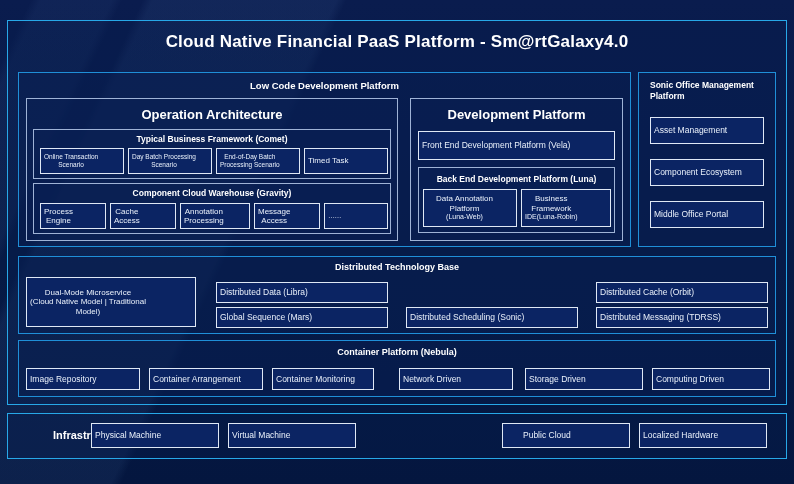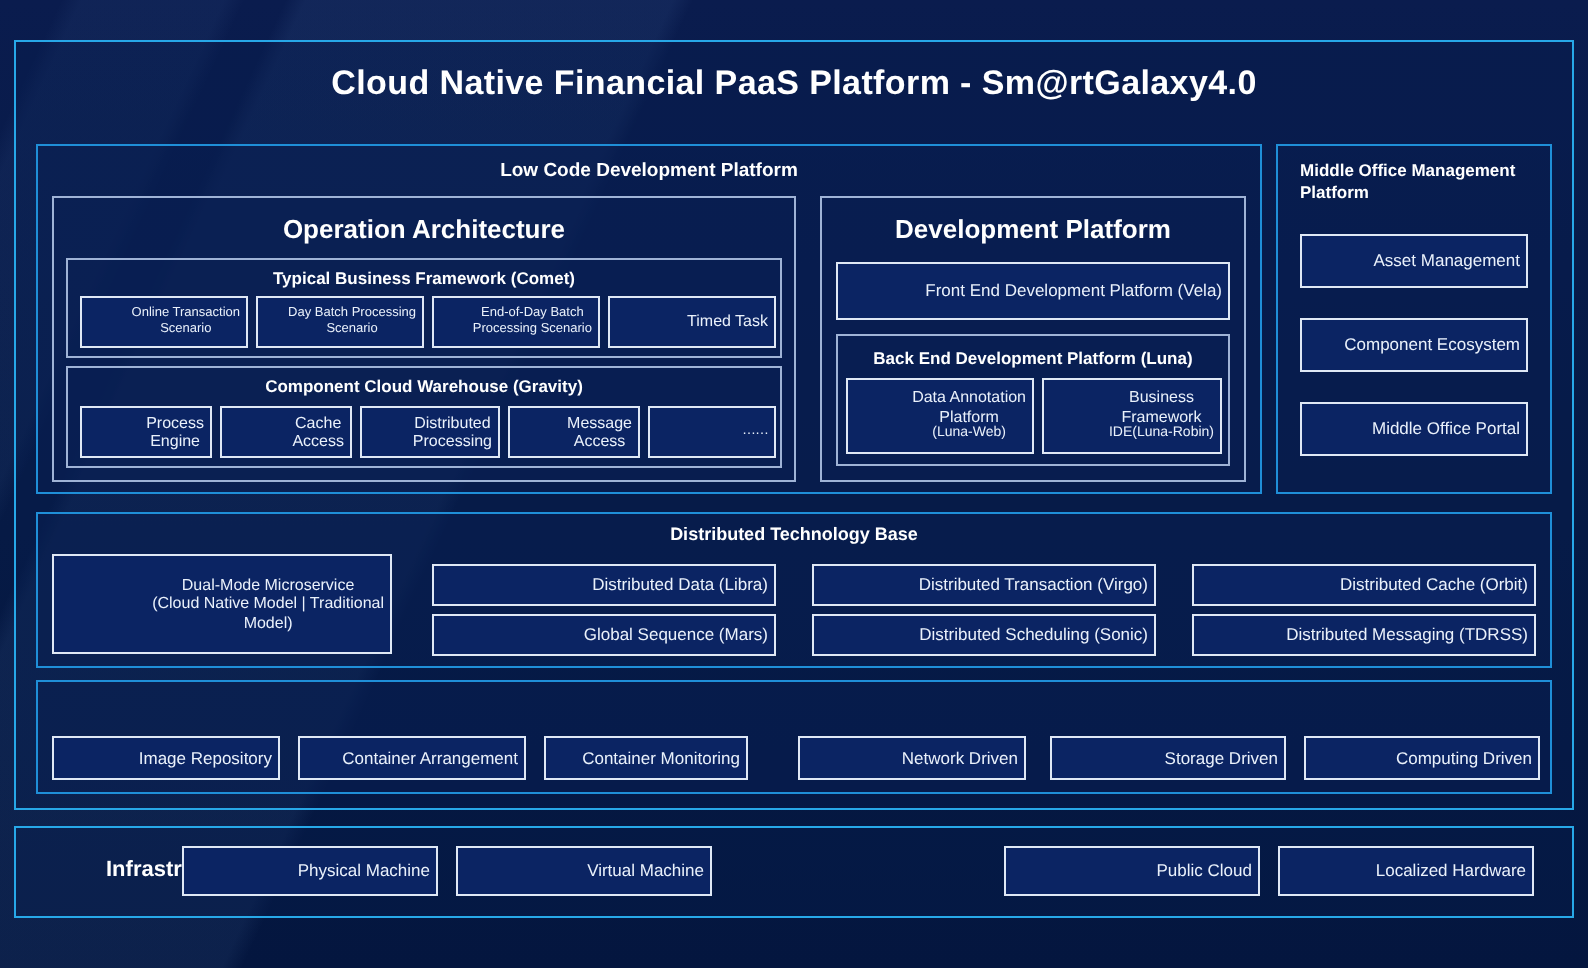--- a/index.html
+++ b/index.html
@@ -182,7 +182,7 @@
   </div>
 
   <div class="panel" style="left:638px; top:72px; width:138px; height:175px;"></div>
-  <div class="hdr-left" style="left:650px; top:80px; font-size:8.5px;">Middle Office Management</div>
+  <div class="hdr-left" style="left:650px; top:80px; font-size:8.5px;">Sonic Office Management</div>
   <div class="hdr-left" style="left:650px; top:91px; font-size:8.5px;">Platform</div>
 
   <div class="leafbox" style="left:650px; top:117px; width:114px; height:27px; font-size:8.5px;">

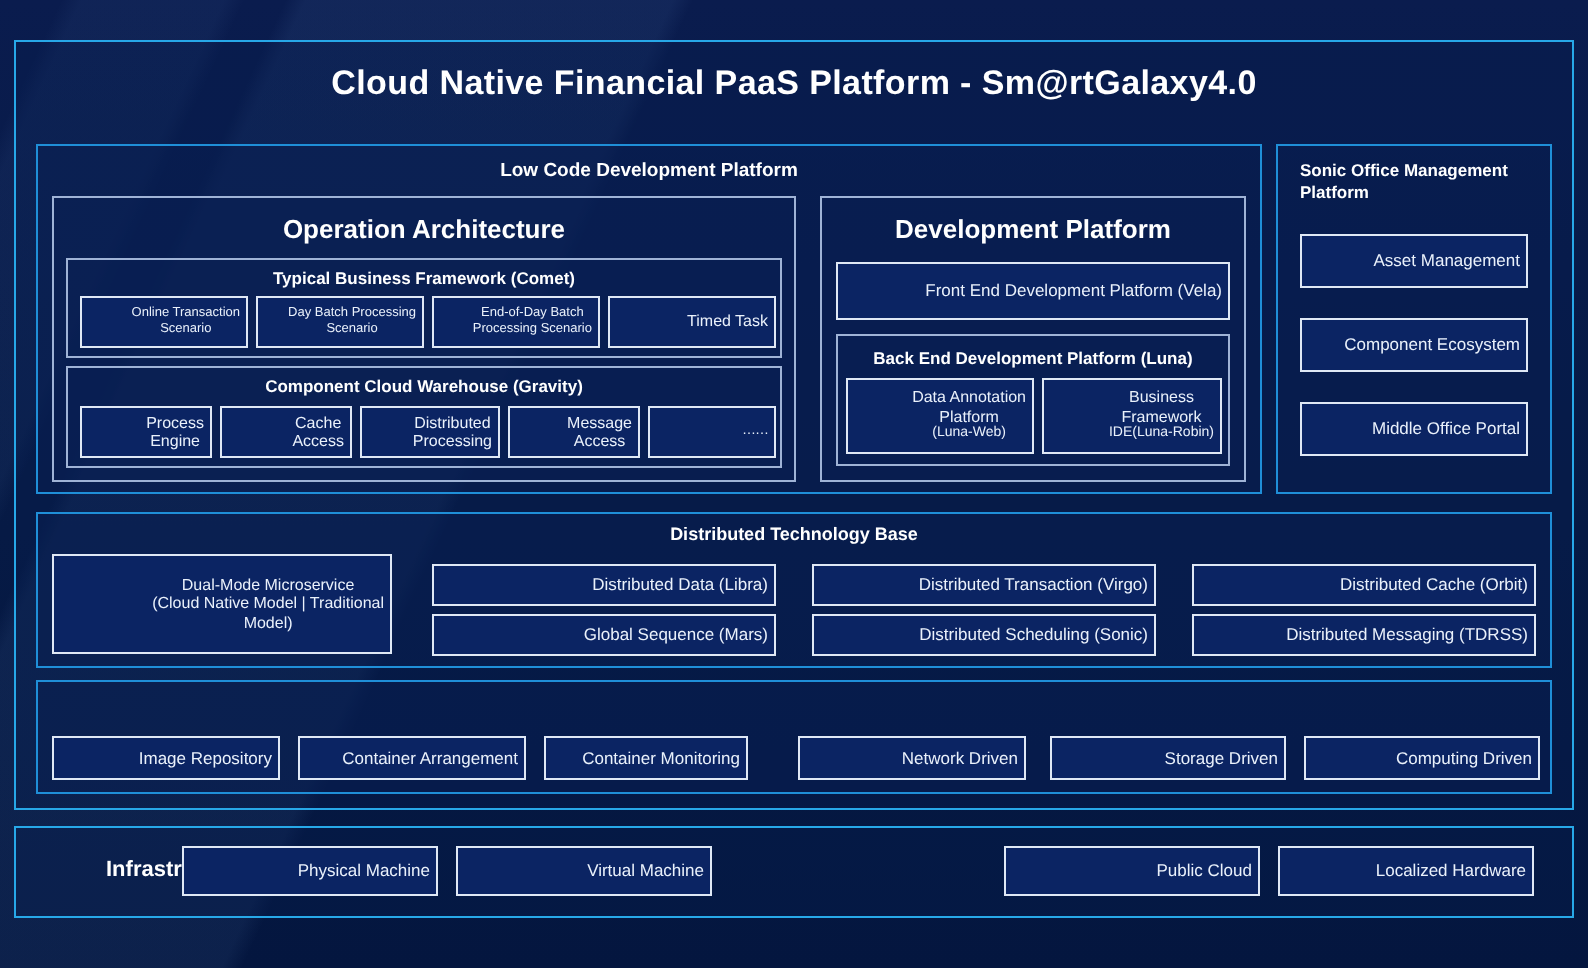--- a/index.html
+++ b/index.html
@@ -49,7 +49,7 @@
     background: #0b2463;
     display: flex;
     align-items: center;
-    justify-content: flex-end;
+    justify-content: flex-start;
     text-align: center;
     color: #eaf1fb;
     line-height: 1.18;

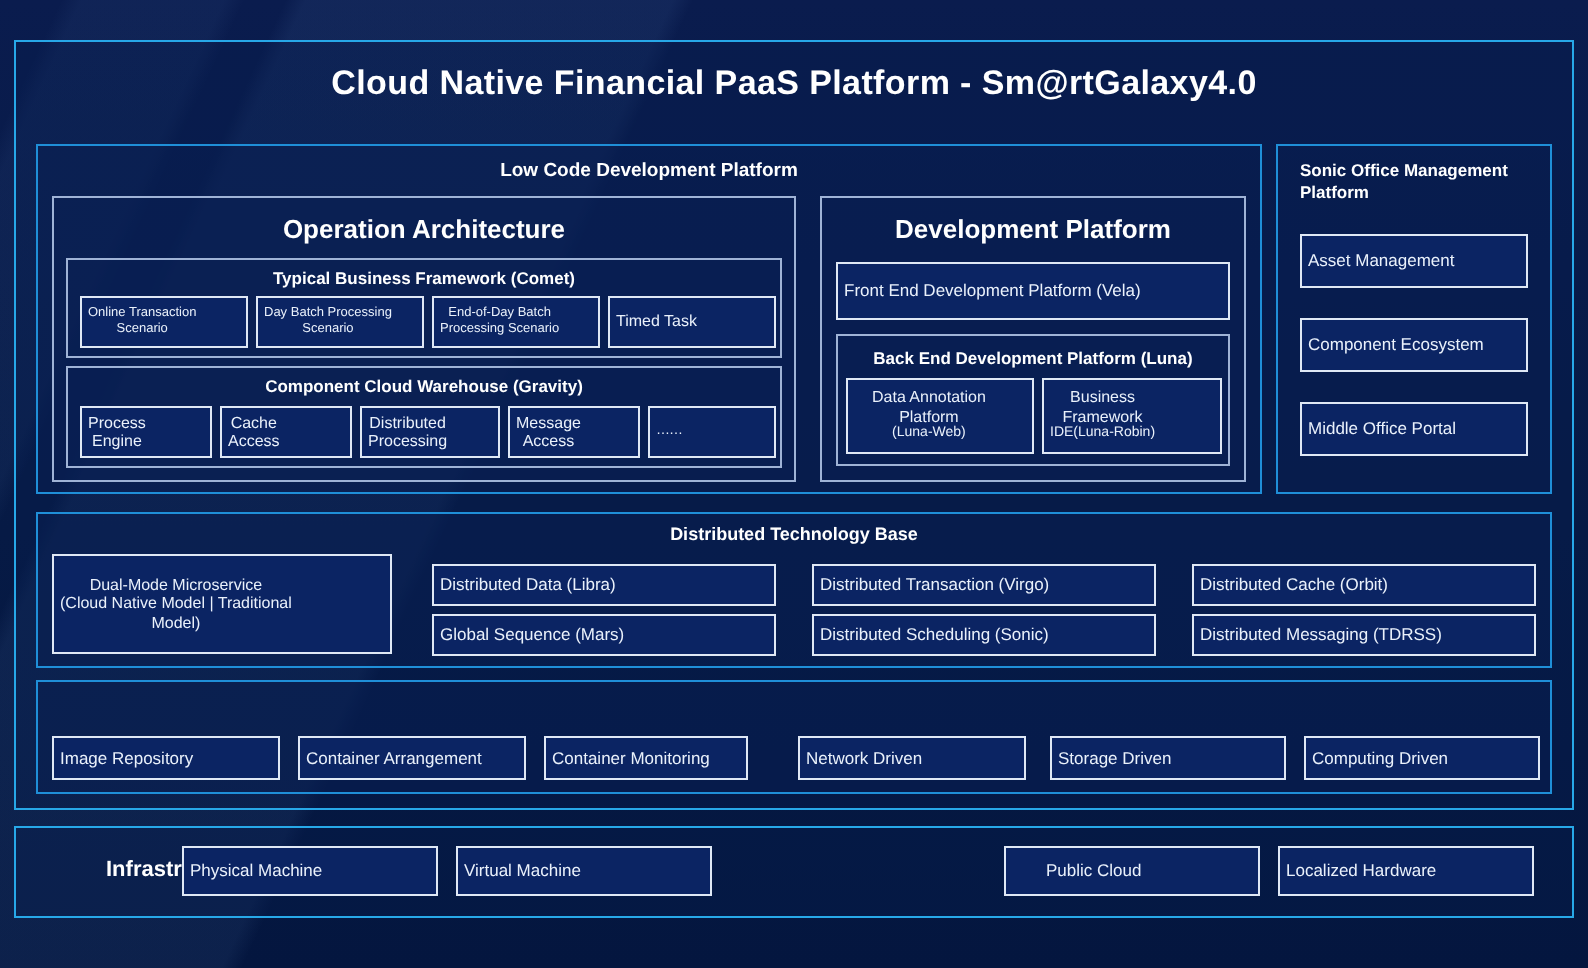--- a/index.html
+++ b/index.html
@@ -140,7 +140,7 @@
   </div>
   <div class="leafbox" style="left:180px; top:203px; width:70px; height:26px; font-size:8px;">
     <span>
-      <span class="multi">Distributed</span>
+      <span class="multi">Annotation</span>
       <span class="multi">Processing</span>
     </span>
   </div>

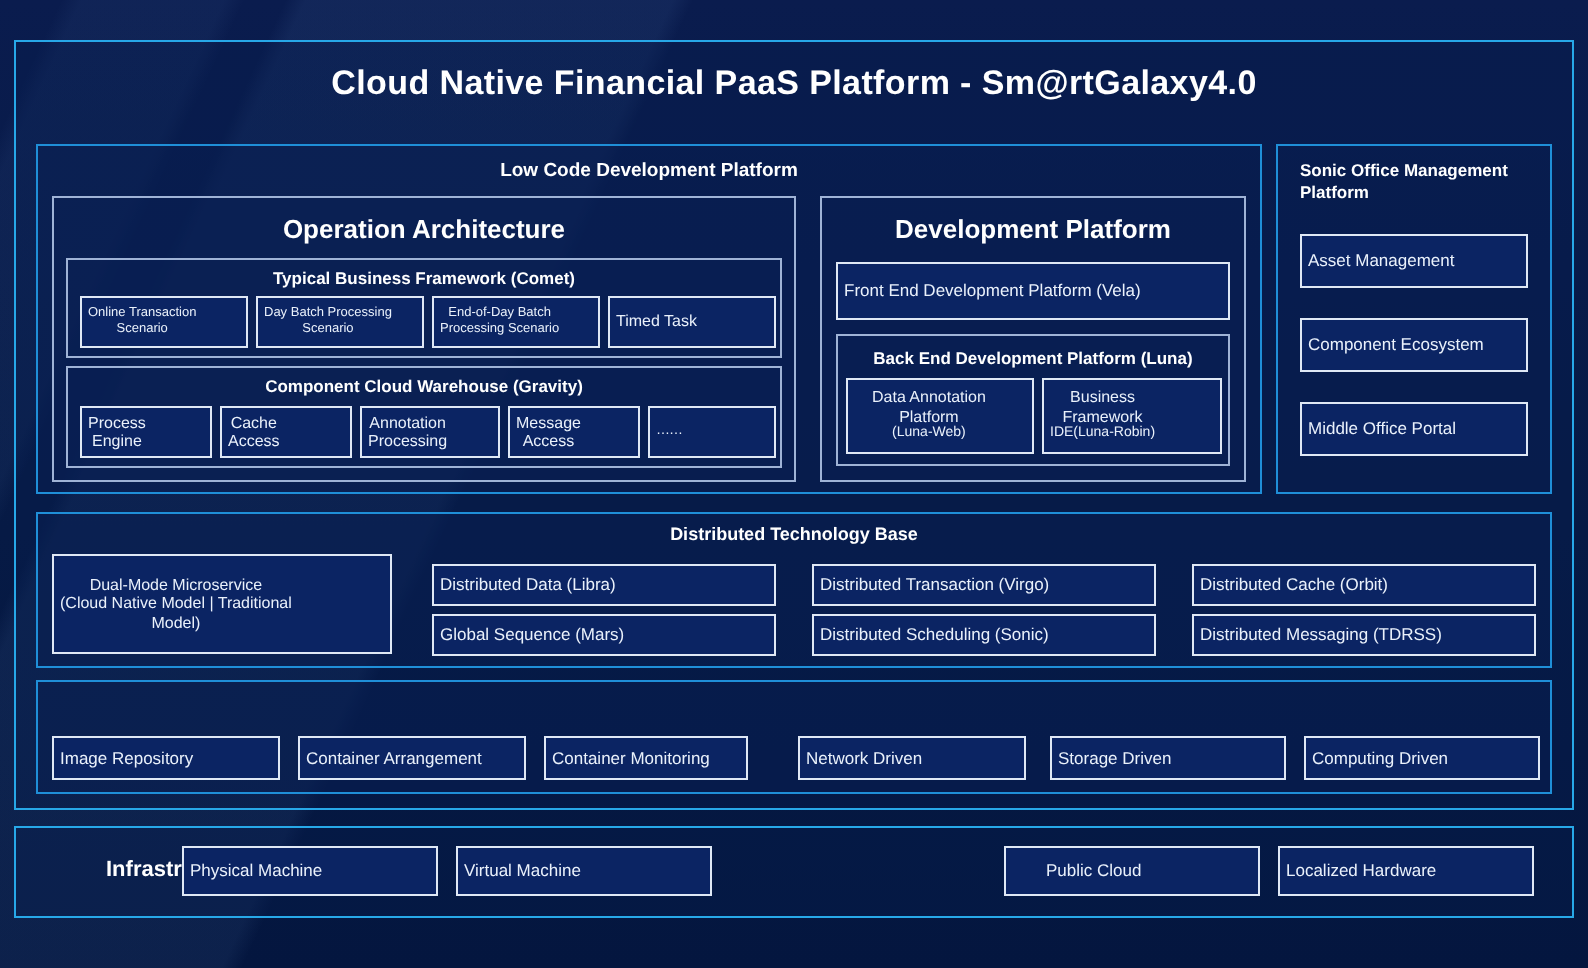--- a/index.html
+++ b/index.html
@@ -209,9 +209,6 @@
   <div class="leafbox" style="left:216px; top:282px; width:172px; height:21px; font-size:8.5px;">
     <span>Distributed Data (Libra)</span>
   </div>
-  <div class="leafbox" style="left:406px; top:282px; width:172px; height:21px; font-size:8.5px;">
-    <span>Distributed Transaction (Virgo)</span>
-  </div>
   <div class="leafbox" style="left:596px; top:282px; width:172px; height:21px; font-size:8.5px;">
     <span>Distributed Cache (Orbit)</span>
   </div>

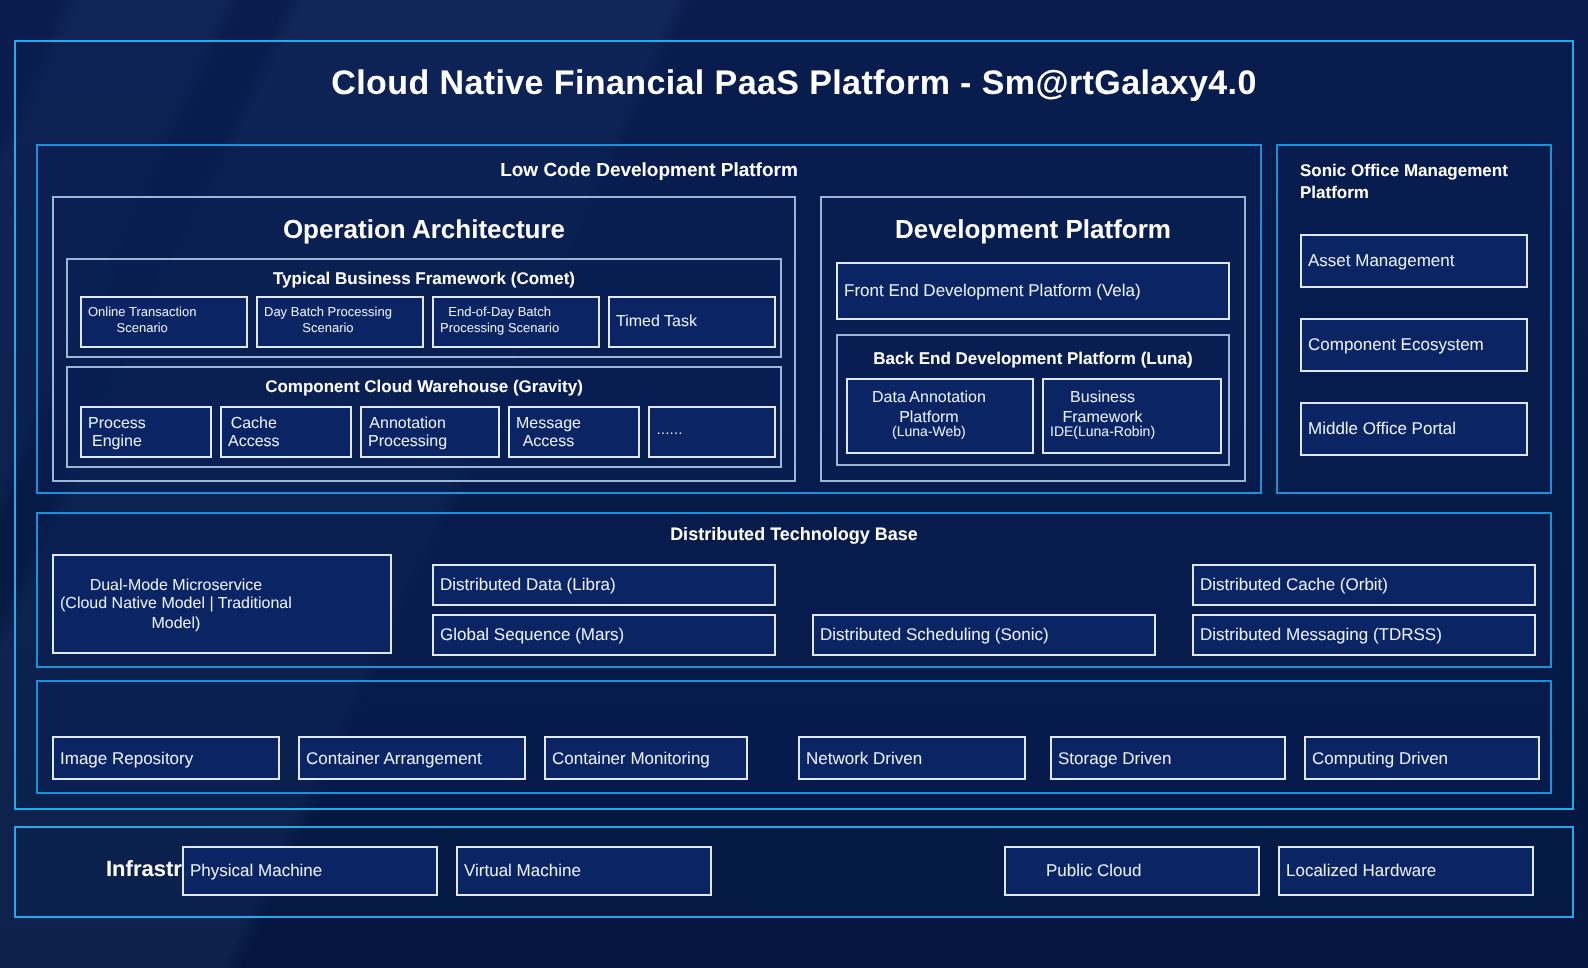--- a/index.html
+++ b/index.html
@@ -223,6 +223,7 @@
   </div>
 
   <div class="panel" style="left:18px; top:340px; width:758px; height:57px;"></div>
+  <div class="hdr" style="left:18px; top:347px; width:758px; font-size:9px;">Container Platform (Nebula)</div>
 
   <div class="leafbox" style="left:26px; top:368px; width:114px; height:22px; font-size:8.5px;">
     <span>Image Repository</span>

